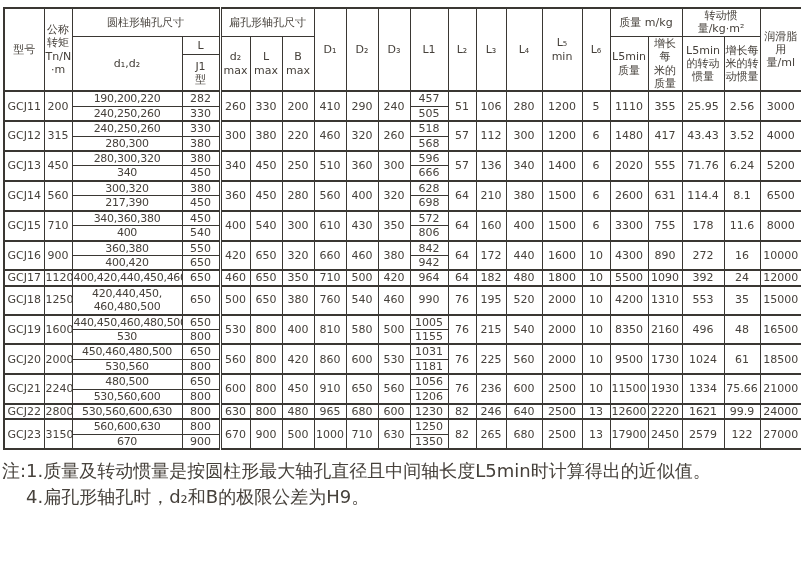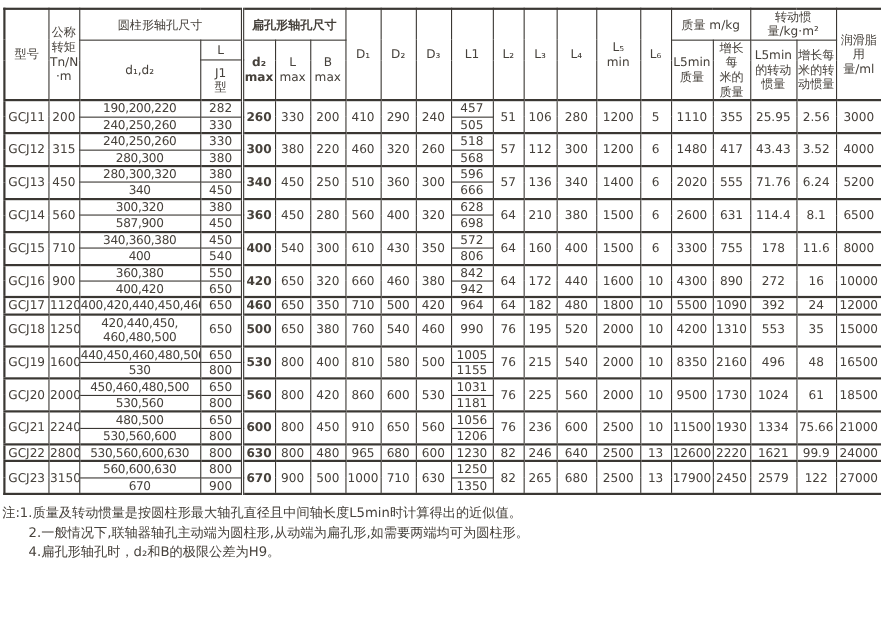--- a/index.html
+++ b/index.html
@@ -14,7 +14,7 @@
   tr.hrow1 th{height:20px;}
   td{height:13px;}
   tr.group-start td{border-top:2px solid #3a3733;}
-  .flat-start{border-left:3px double #3a3733;font-weight:bold;}
+  .flat-start{border-left:3px double #3a3733;}
   td.dcell{letter-spacing:-0.3px;}
   .notes{margin:8px 0 0 2px;font-size:12px;color:#46413b;line-height:1.45;}
   .note-line{white-space:nowrap;}

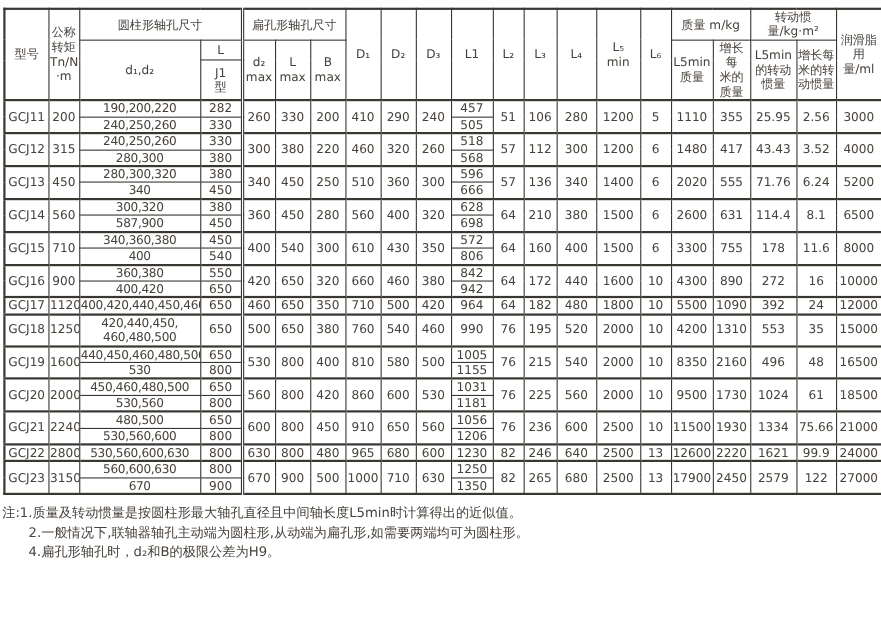--- a/index.html
+++ b/index.html
@@ -208,7 +208,7 @@
           <td rowspan="2">6500</td>
         </tr>
         <tr>
-          <td class="dcell">587,900</td>
+          <td class="dcell">217,390</td>
           <td>450</td>
           <td>698</td>
         </tr>

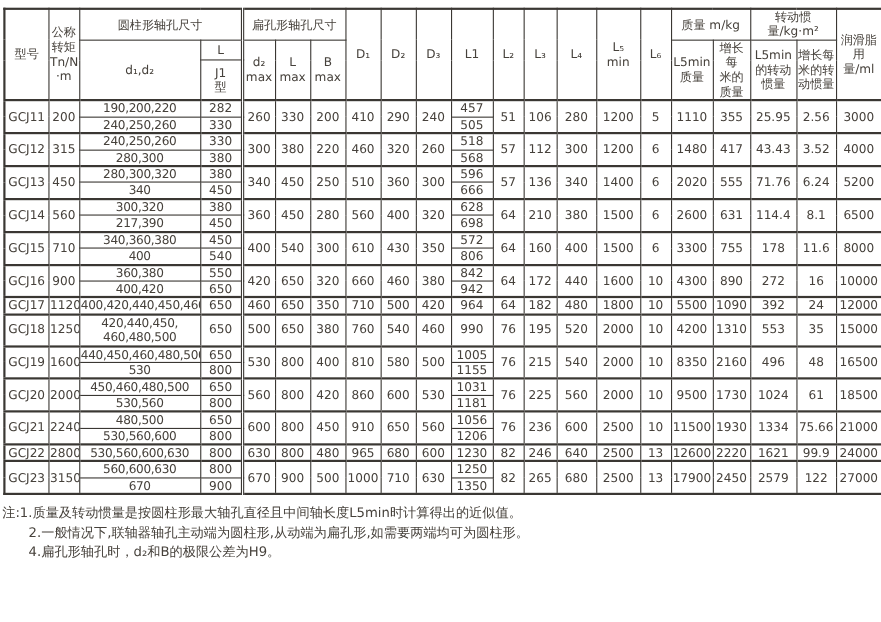--- a/index.html
+++ b/index.html
@@ -16,7 +16,7 @@
   tr.group-start td{border-top:2px solid #3a3733;}
   .flat-start{border-left:3px double #3a3733;}
   td.dcell{letter-spacing:-0.3px;}
-  .notes{margin:8px 0 0 2px;font-size:12px;color:#46413b;line-height:1.45;}
+  .notes{margin:8px 0 0 2px;font-size:18px;color:#46413b;line-height:1.45;}
   .note-line{white-space:nowrap;}
   .note-line.cont{padding-left:24px;}
 </style>

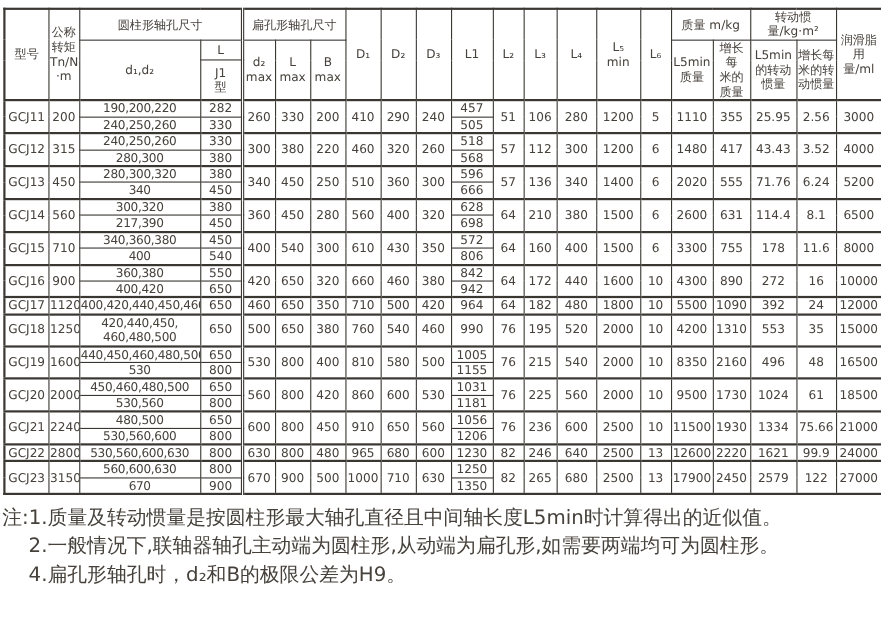--- a/index.html
+++ b/index.html
@@ -455,7 +455,6 @@
 
   <div class="notes">
       <div class="note-line"><span>注:</span>1.质量及转动惯量是按圆柱形最大轴孔直径且中间轴长度L5min时计算得出的近似值。</div>
-      <div class="note-line cont">2.一般情况下,联轴器轴孔主动端为圆柱形,从动端为扁孔形,如需要两端均可为圆柱形。</div>
       <div class="note-line cont">4.扁孔形轴孔时，d₂和B的极限公差为H9。</div>
     </div>
 

